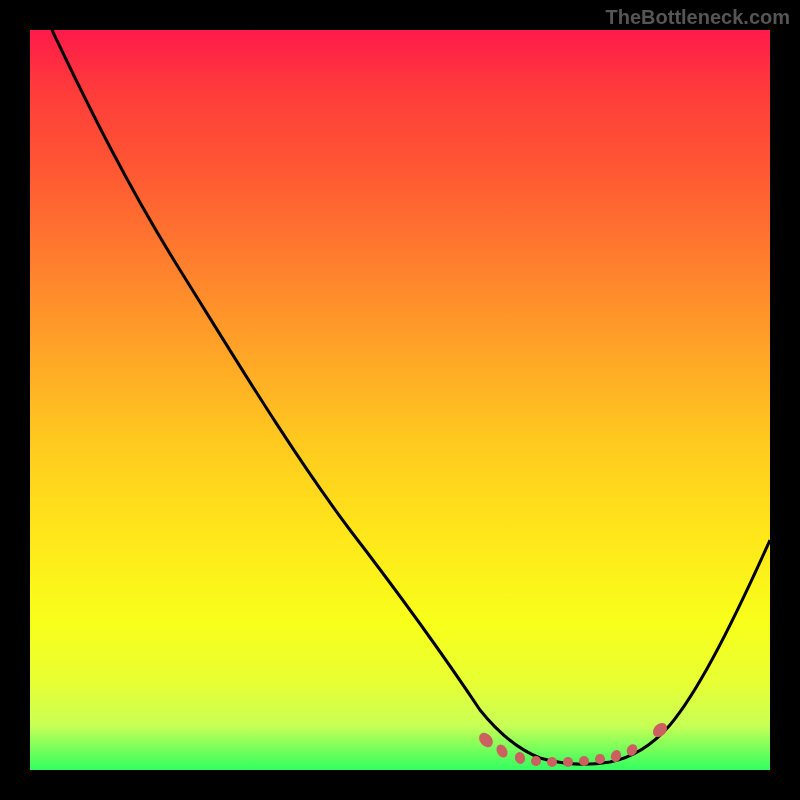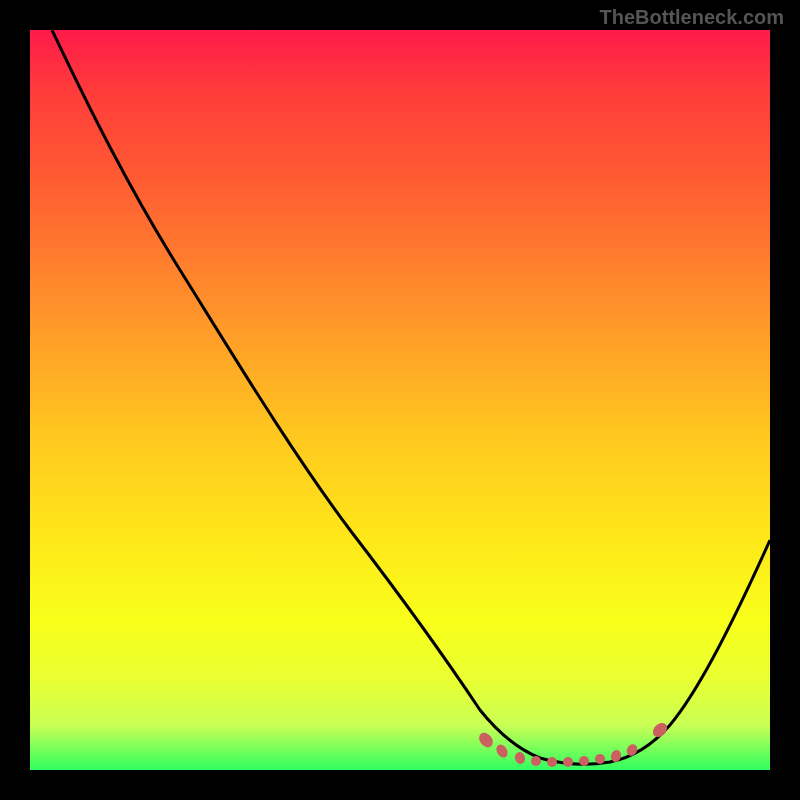--- a/index.html
+++ b/index.html
@@ -19,7 +19,7 @@
   .watermark {
     position: absolute;
     top: 6px;
-    right: 16px;
+    right: 10px;
     color: #555;
     font-size: 20px;
     font-weight: bold;

